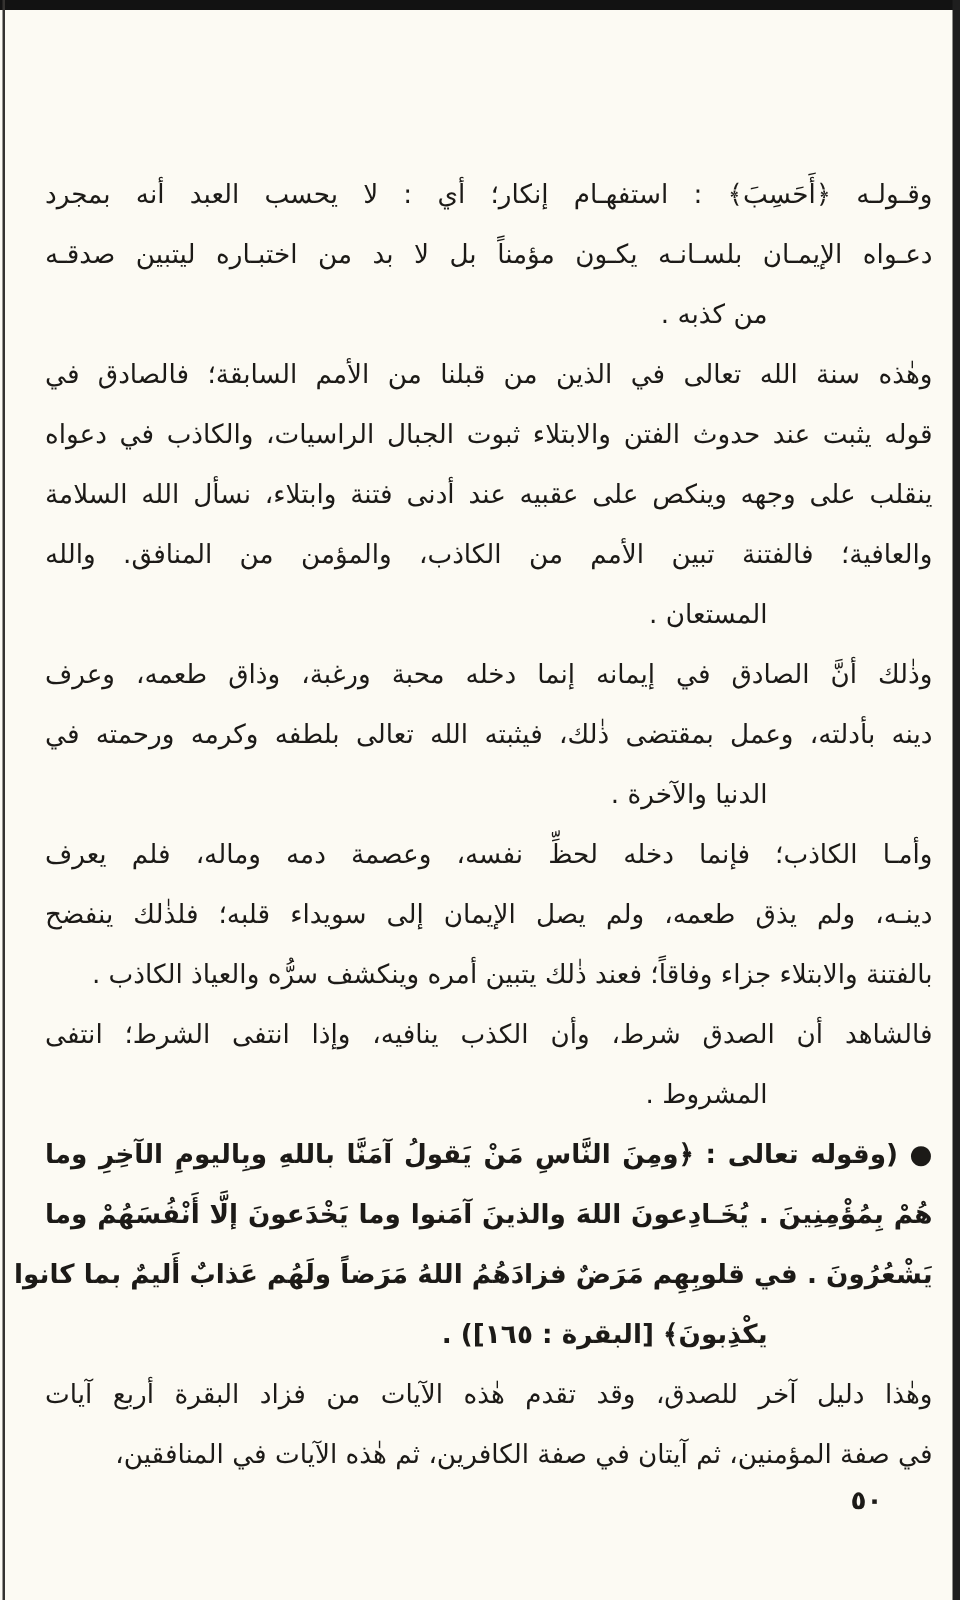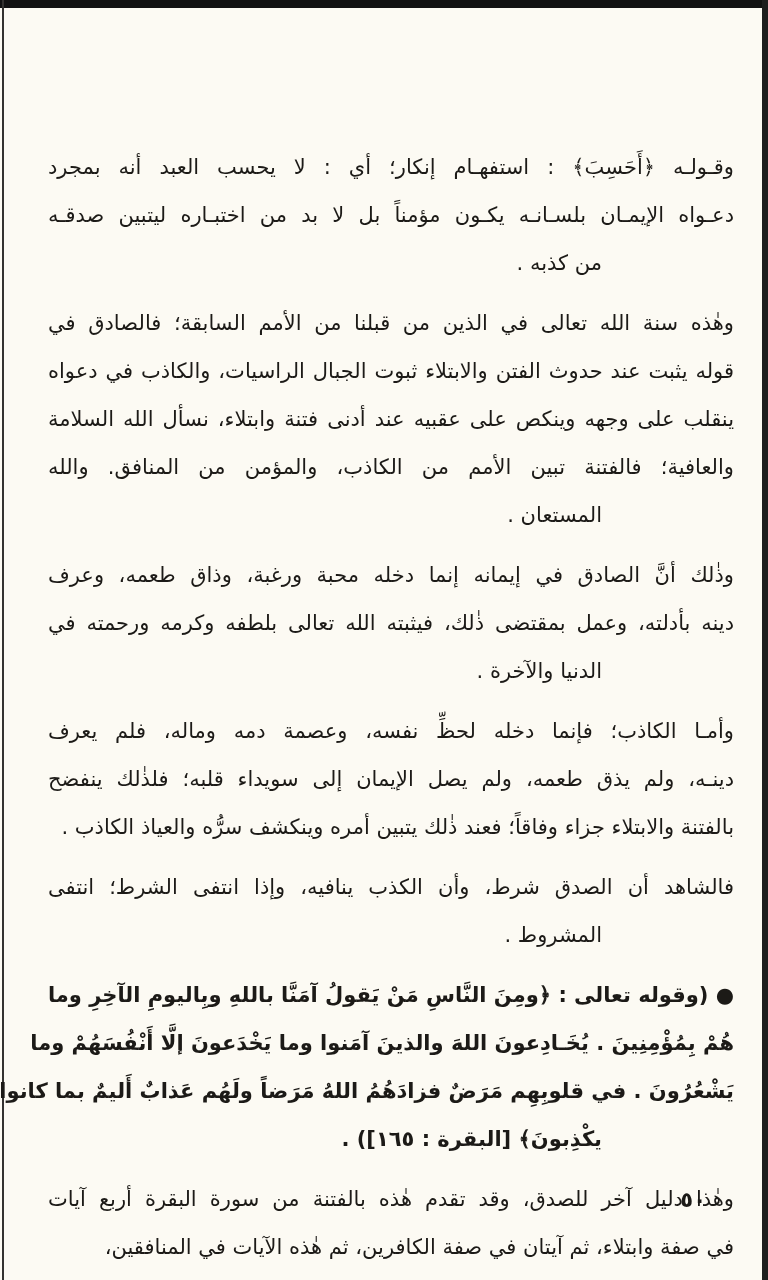--- a/index.html
+++ b/index.html
@@ -42,7 +42,7 @@
     color:var(--ink);
     font-size:21px;
   }
-  .paragraph{margin:12px;padding:0;}
+  .paragraph{margin:0;padding:0;}
   .line{
     height:48px;
     line-height:48px;

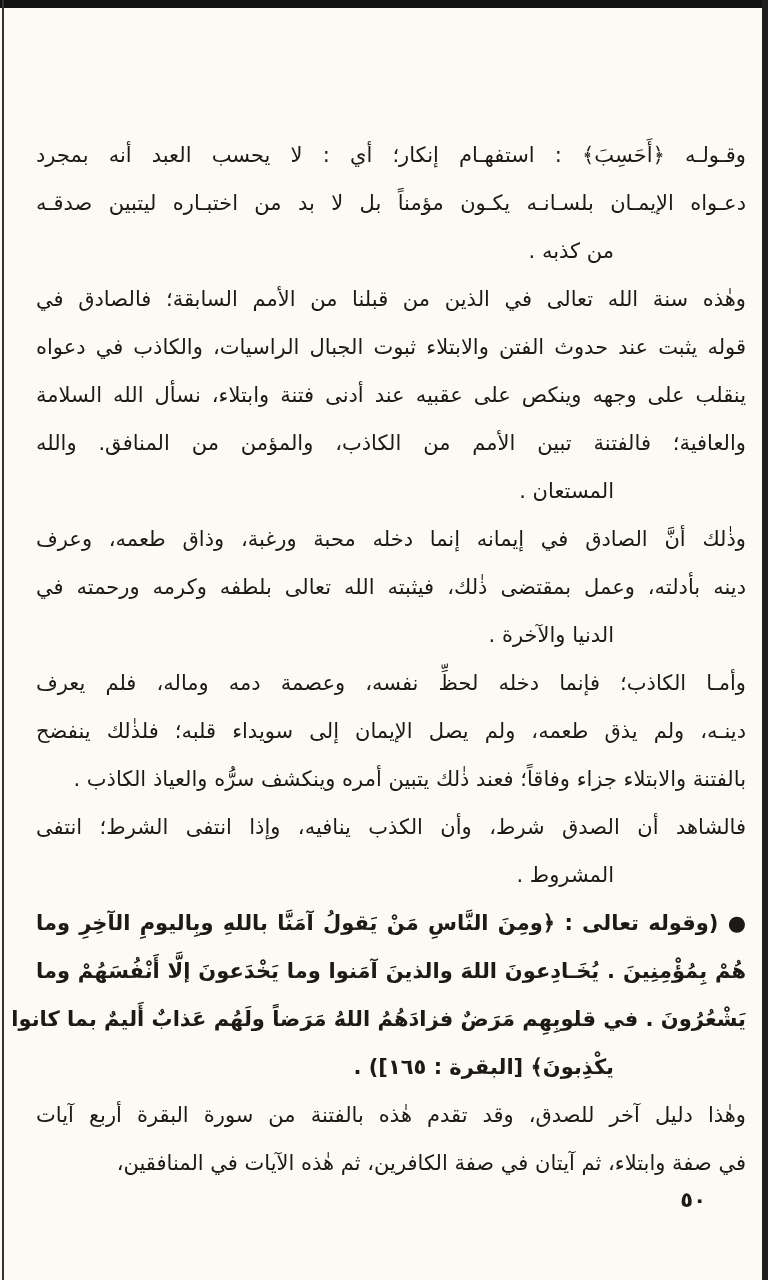--- a/index.html
+++ b/index.html
@@ -115,7 +115,7 @@
         <div class="line para-end short">يكْذِبونَ﴾ [البقرة : ١٦٥]) .</div>
       </div>
       <div class="paragraph">
-        <div class="line">وهٰذا دليل آخر للصدق، وقد تقدم هٰذه بالفتنة من سورة البقرة أربع آيات</div>
+        <div class="line">وهٰذا دليل آخر للصدق، وقد تقدم هٰذه الآيات من فزاد البقرة أربع آيات</div>
         <div class="line para-end">في صفة وابتلاء، ثم آيتان في صفة الكافرين، ثم هٰذه الآيات في المنافقين،</div>
       </div>
     </main>

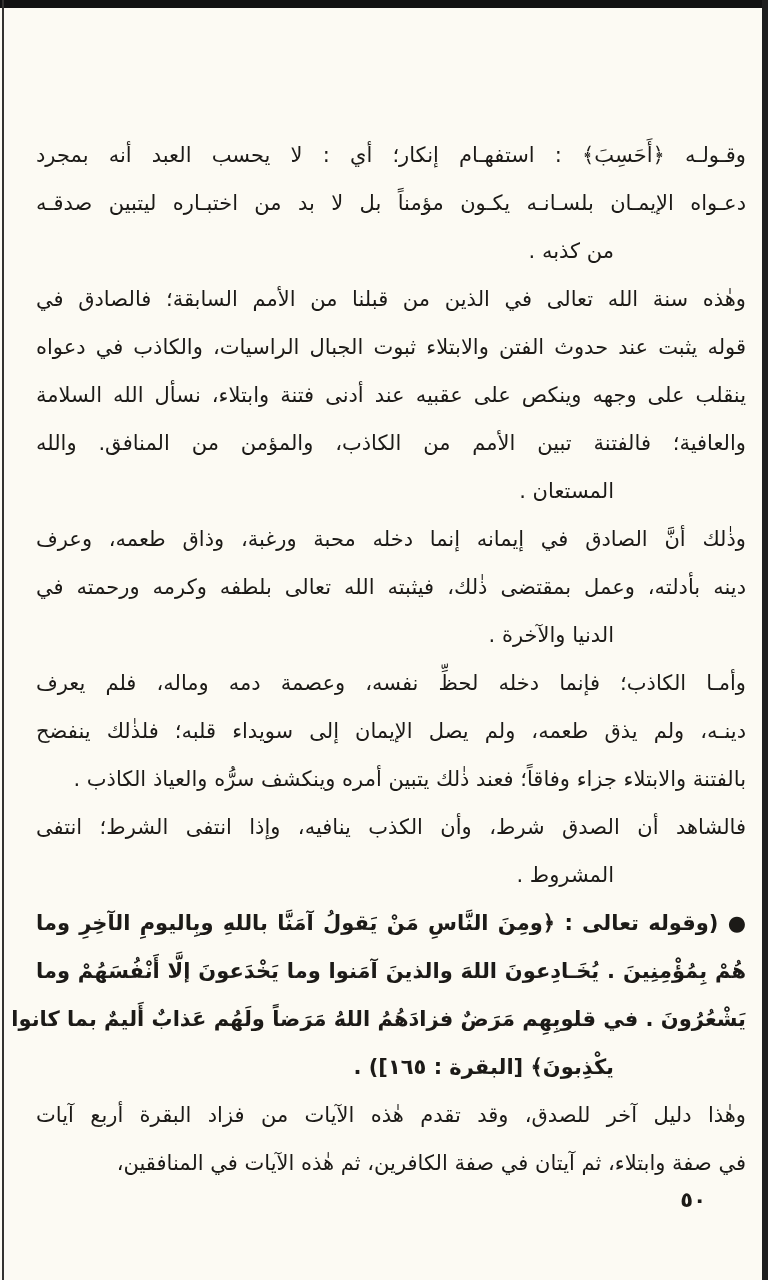--- a/index.html
+++ b/index.html
@@ -116,7 +116,7 @@
       </div>
       <div class="paragraph">
         <div class="line">وهٰذا دليل آخر للصدق، وقد تقدم هٰذه الآيات من فزاد البقرة أربع آيات</div>
-        <div class="line para-end">في صفة وابتلاء، ثم آيتان في صفة الكافرين، ثم هٰذه الآيات في المنافقين،</div>
+        <div class="line para-end">في صفة المؤمنين، ثم آيتان في صفة الكافرين، ثم هٰذه الآيات في المنافقين،</div>
       </div>
     </main>
 

